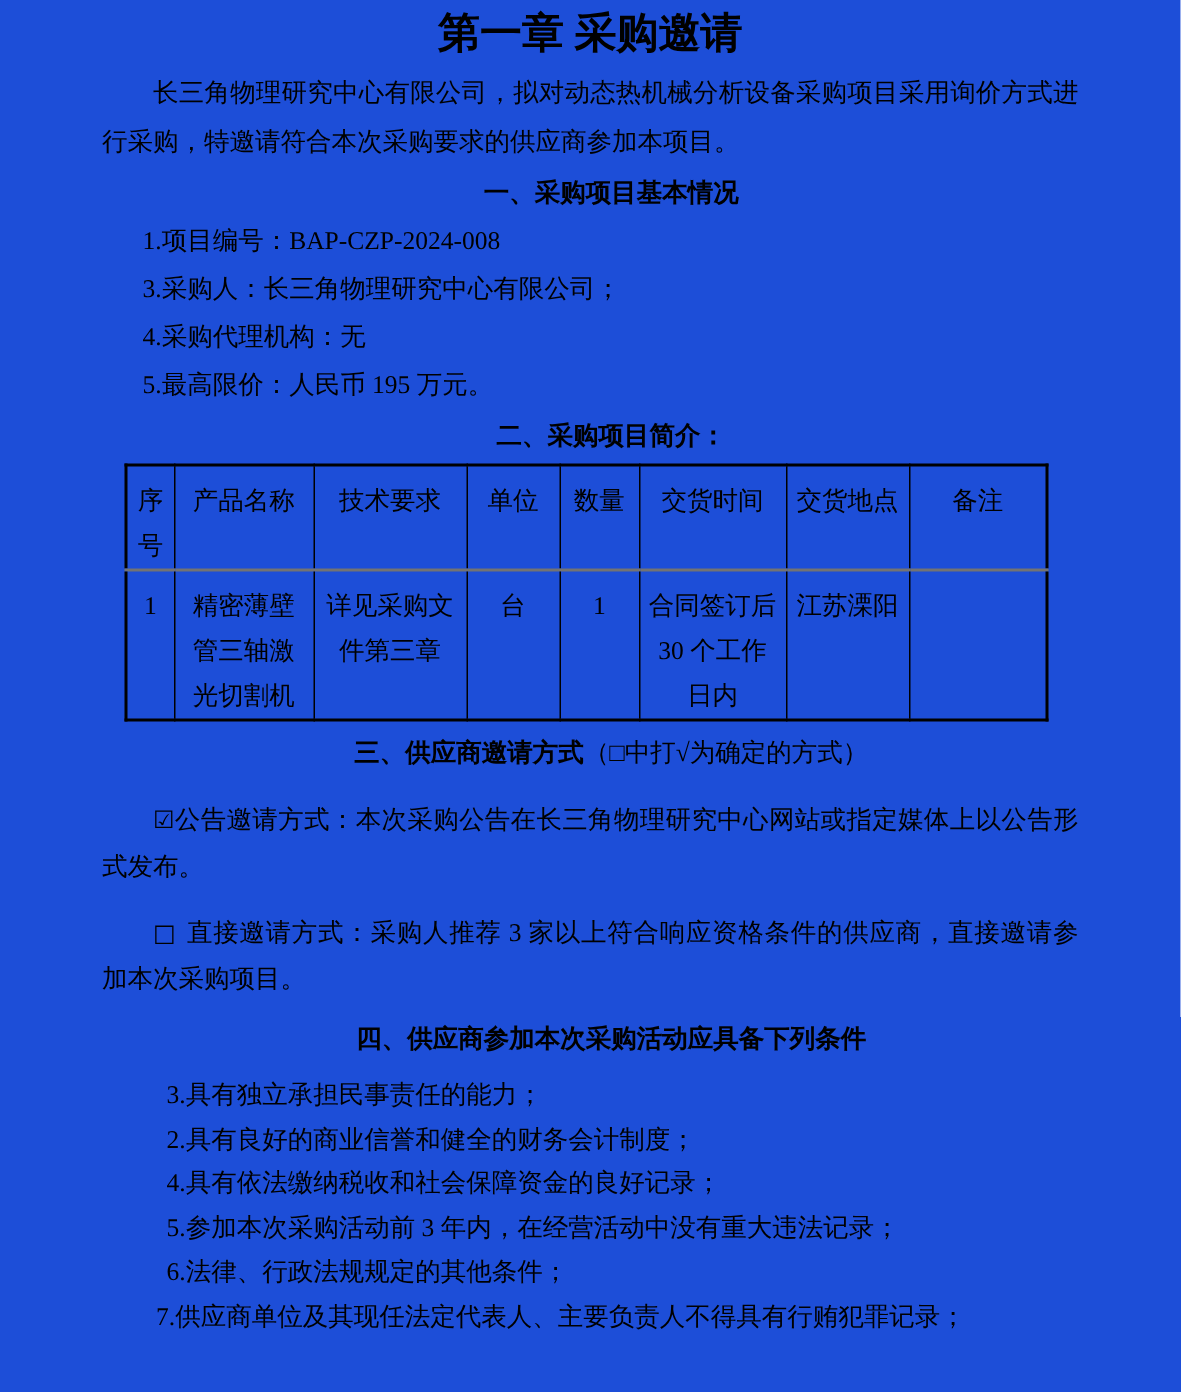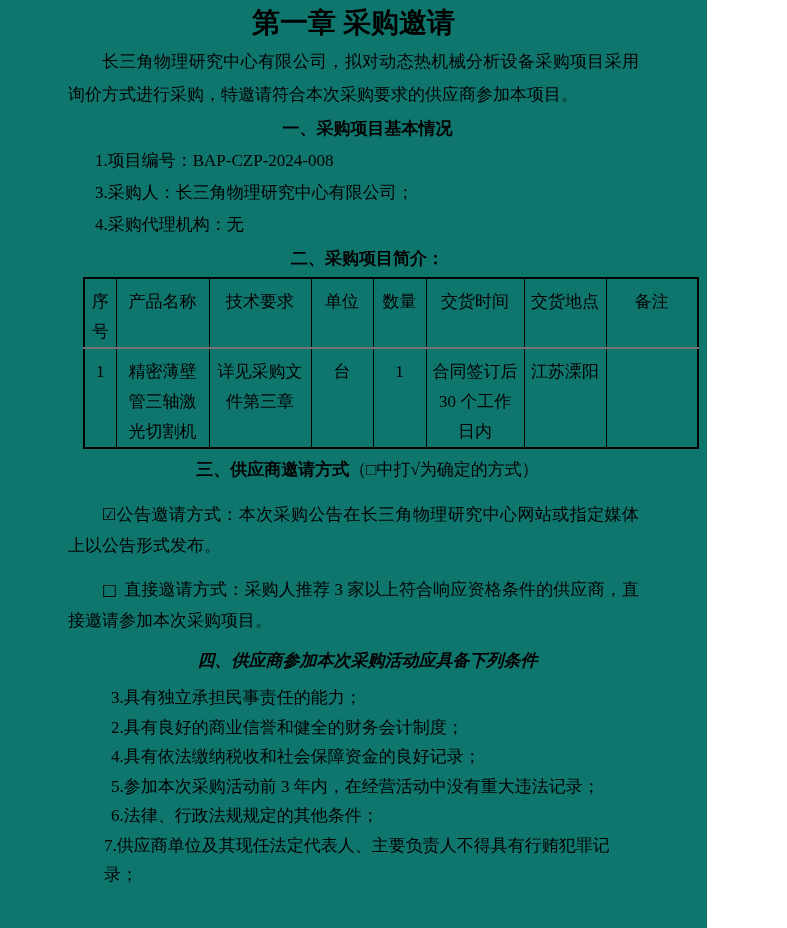--- a/index.html
+++ b/index.html
@@ -5,8 +5,8 @@
   html,body { margin:0; padding:0; background:#fff; }
   .page {
     position:relative;
-    width:707px; height:928px;
-    background:#0f766e;
+    width:787px; height:928px;
+    background:#1d4ed8;
     color:#000;
     font-family:"Liberation Serif","DejaVu Serif",serif;
     font-size:17px;

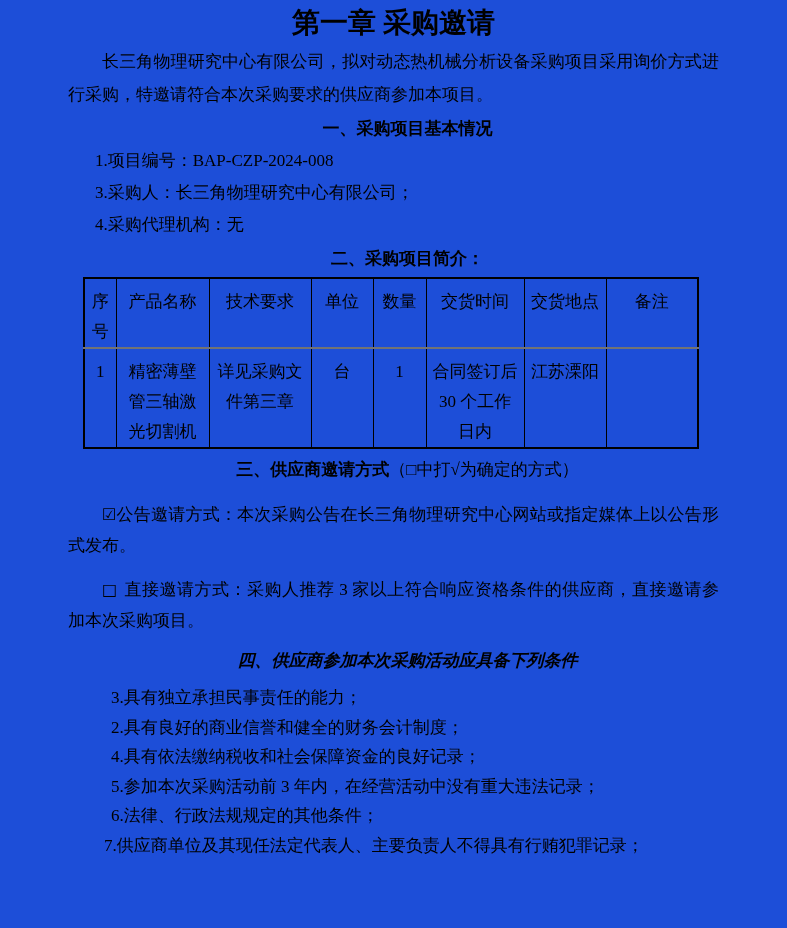--- a/index.html
+++ b/index.html
@@ -94,6 +94,7 @@
     <div class="s1-item">1.项目编号：BAP-CZP-2024-008</div>
     <div class="s1-item">3.采购人：长三角物理研究中心有限公司；</div>
     <div class="s1-item">4.采购代理机构：无</div>
+    <div class="s1-item">5.最高限价：人民币 195 万元。</div>
   </div>
 
   <h2 class="sec-heading">二、采购项目简介：</h2>

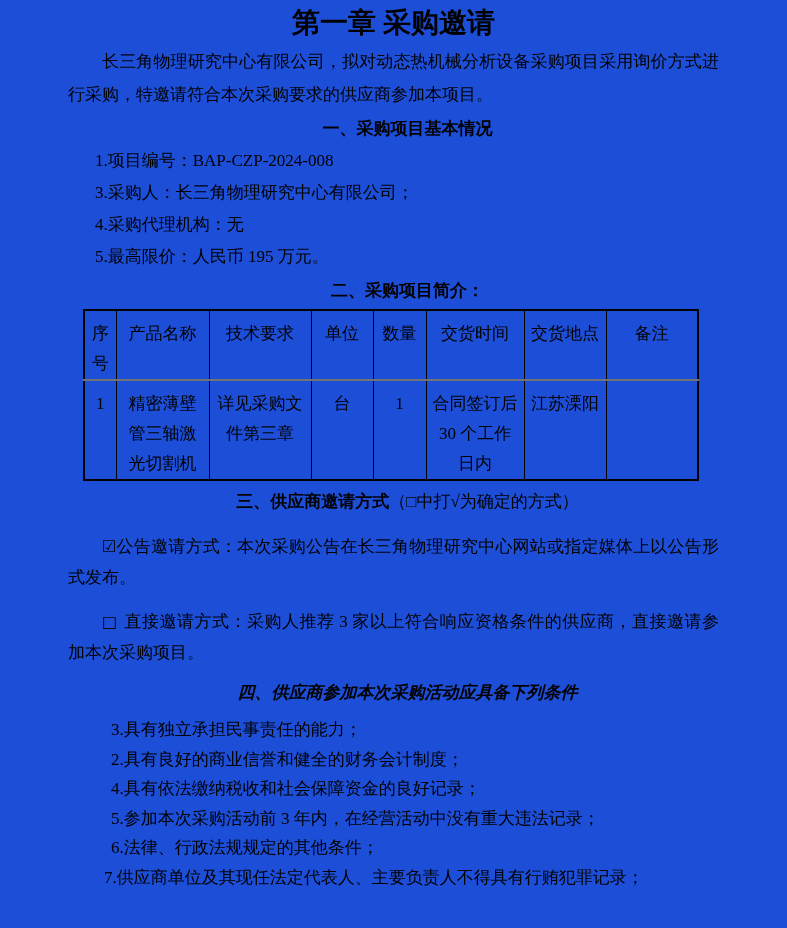--- a/index.html
+++ b/index.html
@@ -72,7 +72,7 @@
   .cb-par .cbx { font-family:"DejaVu Sans",sans-serif; font-size:16px; }
   .cb-par .cbx.gap { margin-right:7px; }
   .h3-par { margin-top:5px; }
-  .h4-par { margin-top:9px; line-height:31px;font-style:italic; }
+  .h4-par { margin-top:9px; line-height:31px; }
   .s4-list { margin-top:7px; }
   .s4-item {
     padding-left:43px;

